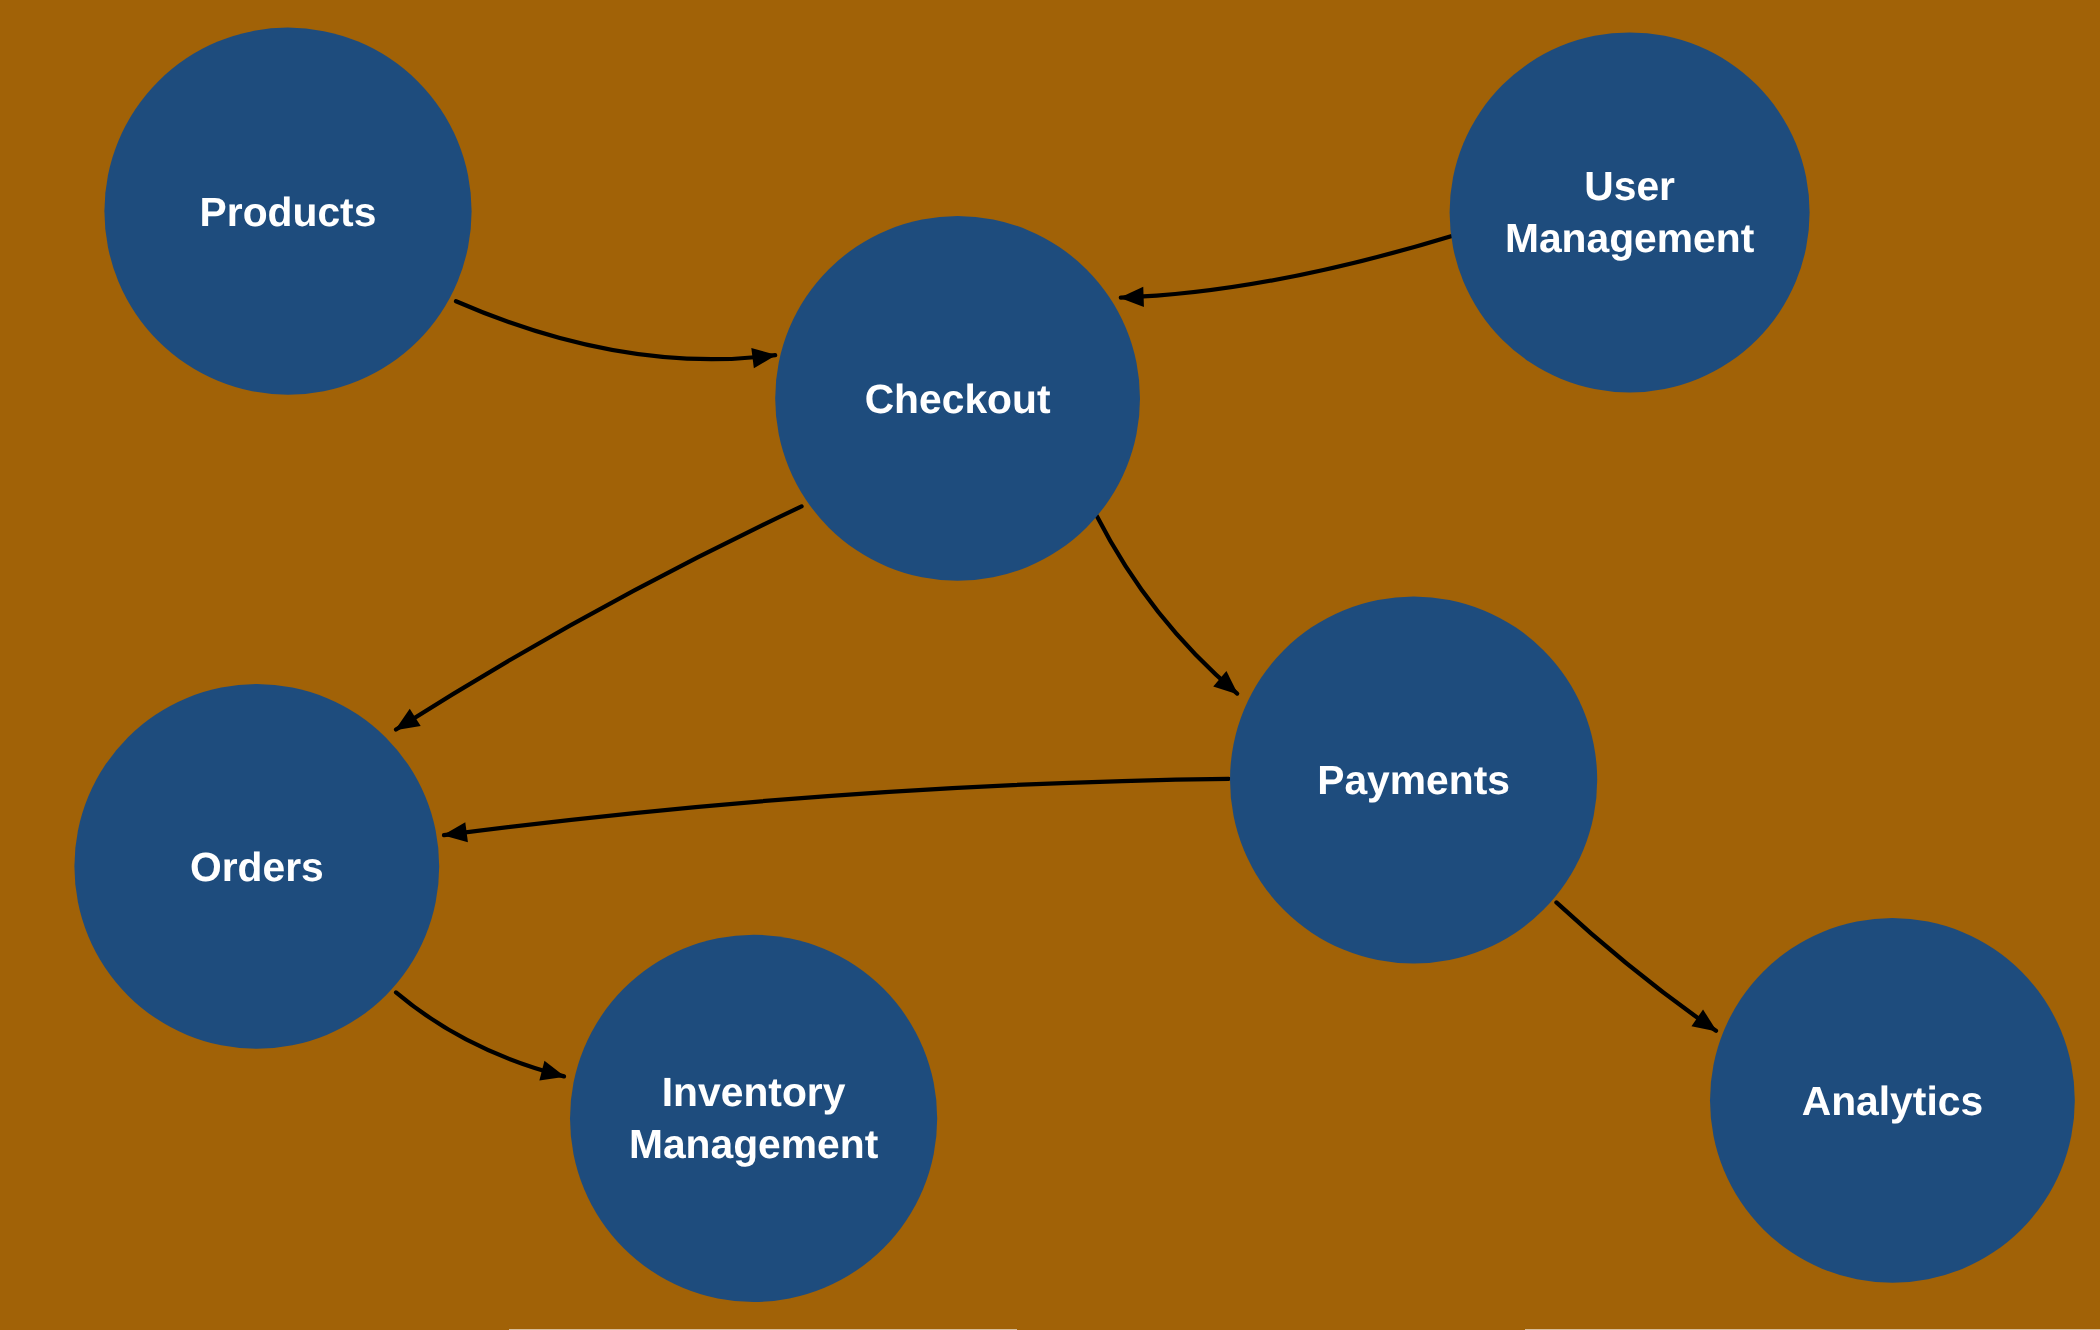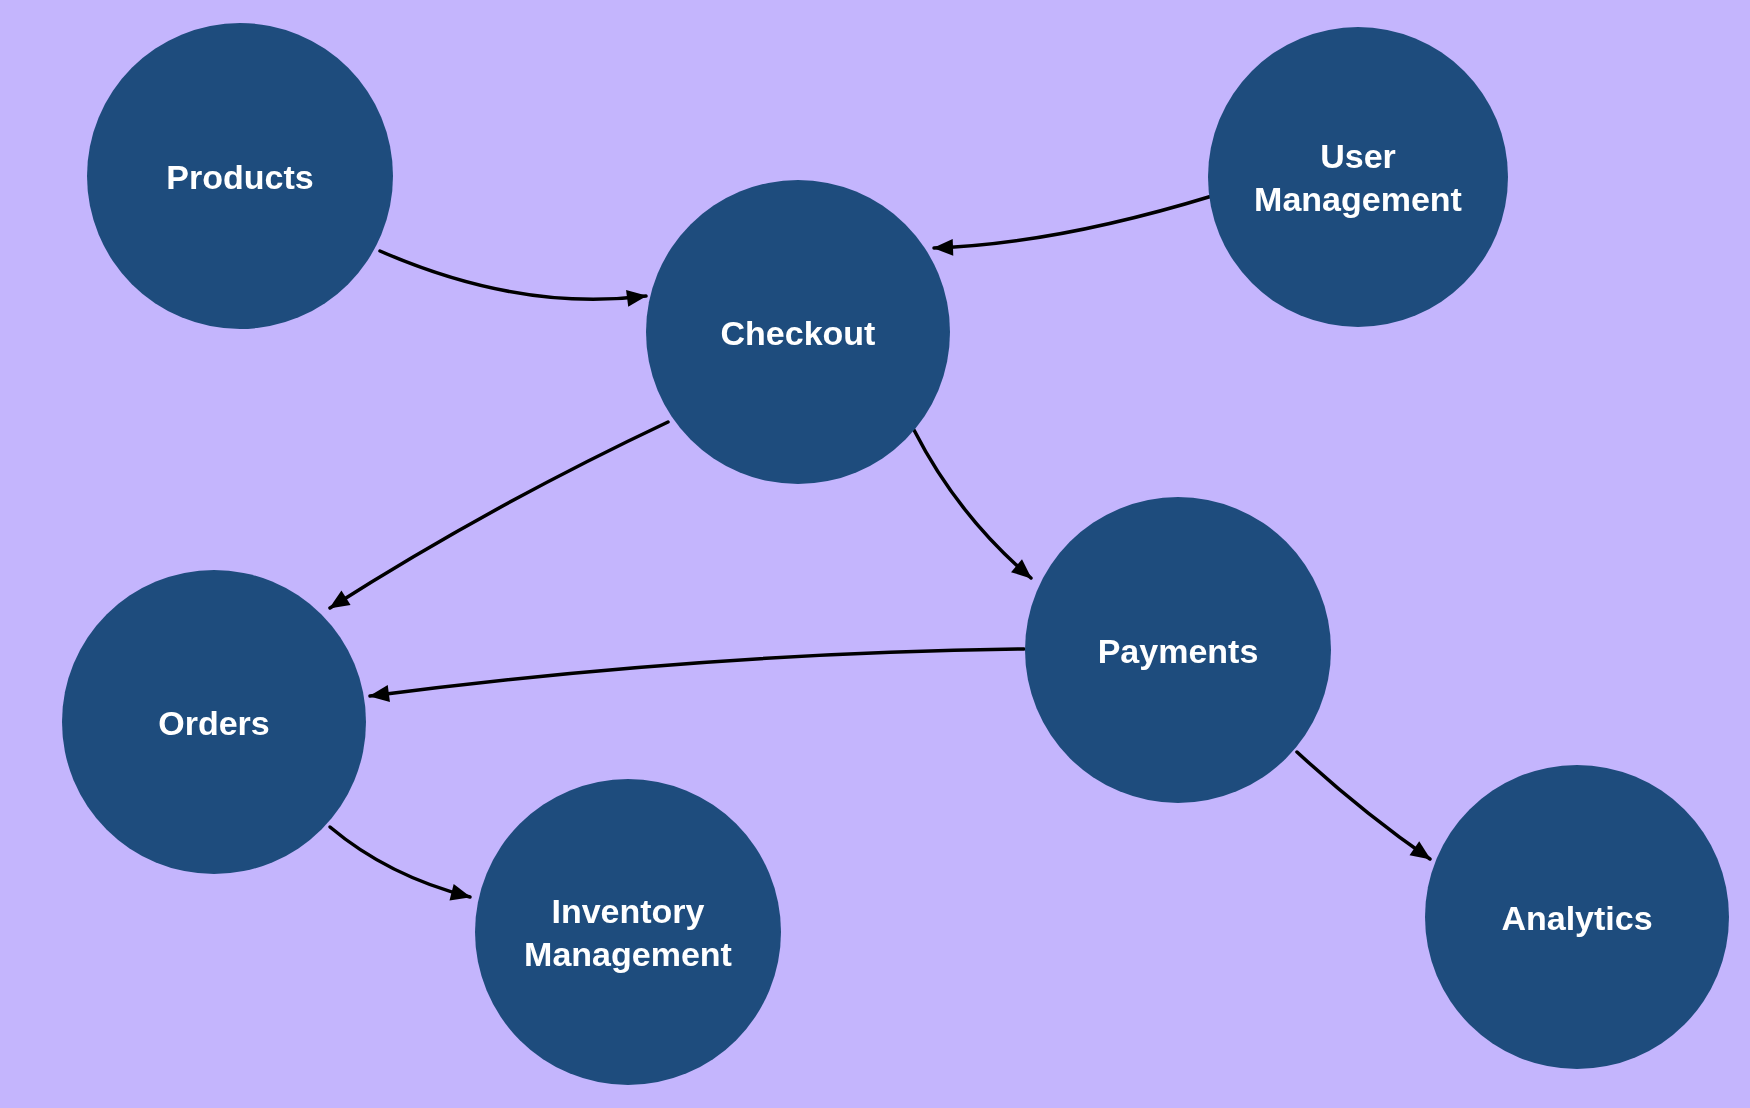--- a/index.html
+++ b/index.html
@@ -12,7 +12,7 @@
     position: relative;
     width: 1750px;
     height: 1108px;
-    background: #c4b5fd;
+    background: #a16207;
     overflow: hidden;
   }
   svg { display: block; }

